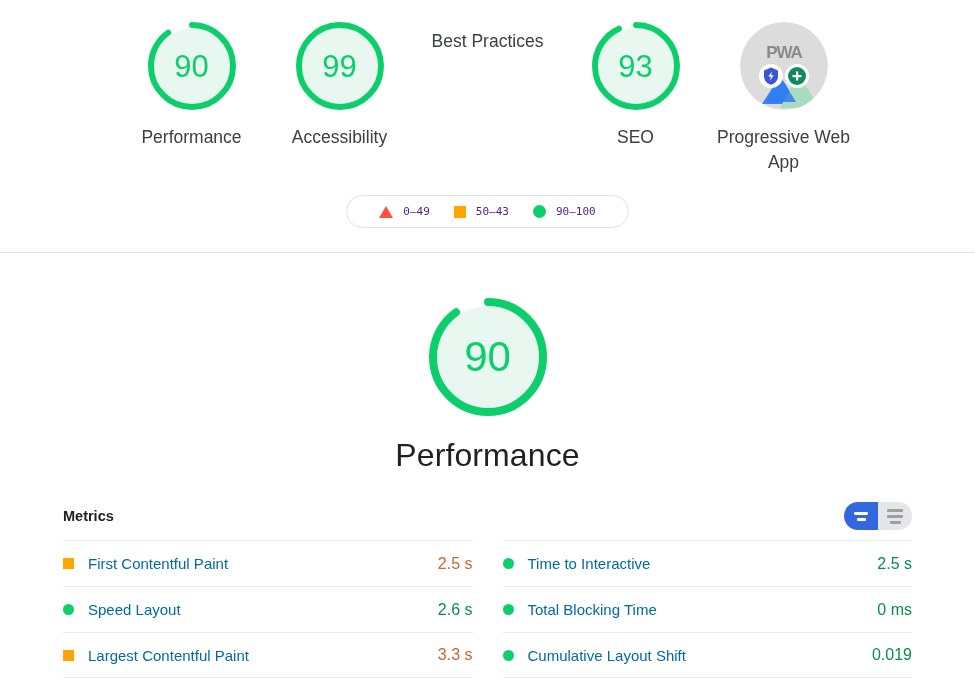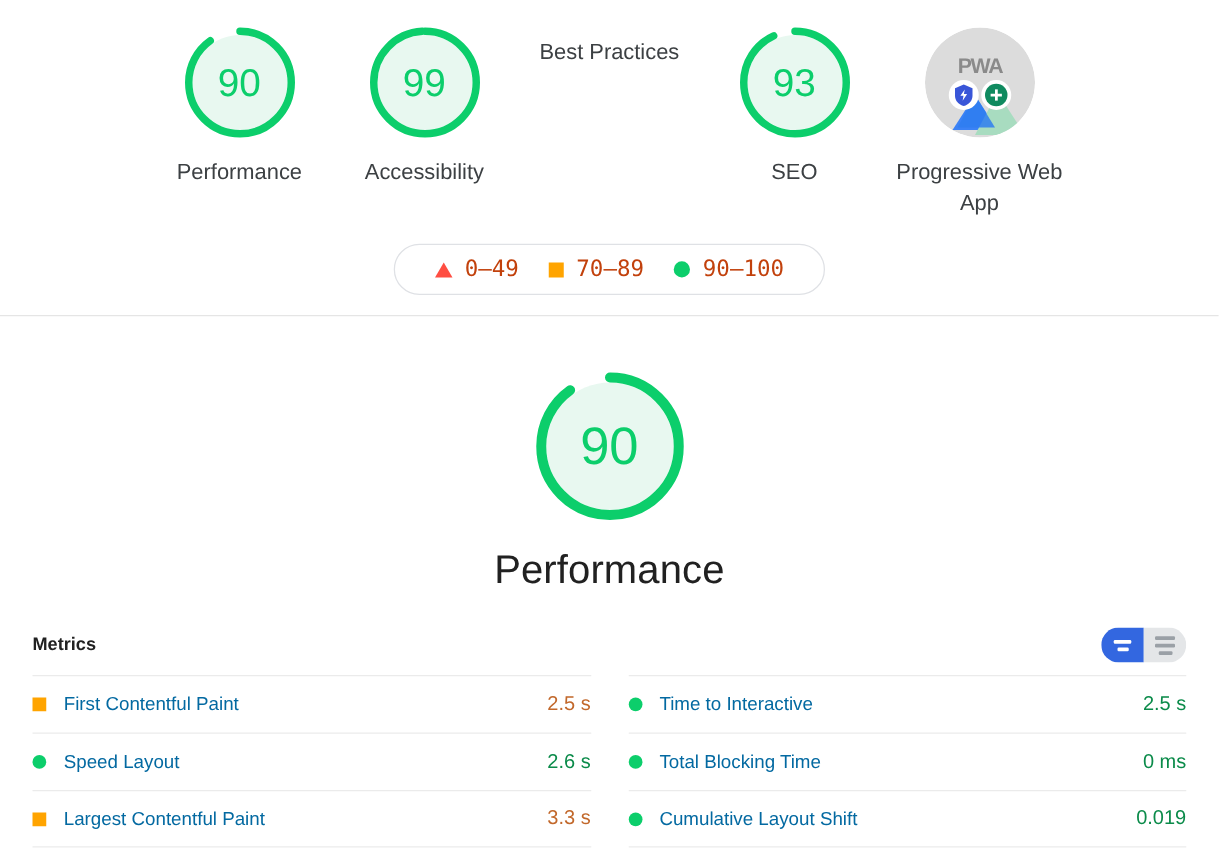--- a/index.html
+++ b/index.html
@@ -69,8 +69,8 @@
   .legend-item {
     display: flex; align-items: center;
     font-family: "DejaVu Sans Mono", monospace;
-    font-size: 18px;
-    color: #c2410c;
+    font-size: 11px;
+    color: #4c1d95;
     padding: 0 12px;
   }
   .legend-item .swatch { margin-right: 10px; display: inline-block; }

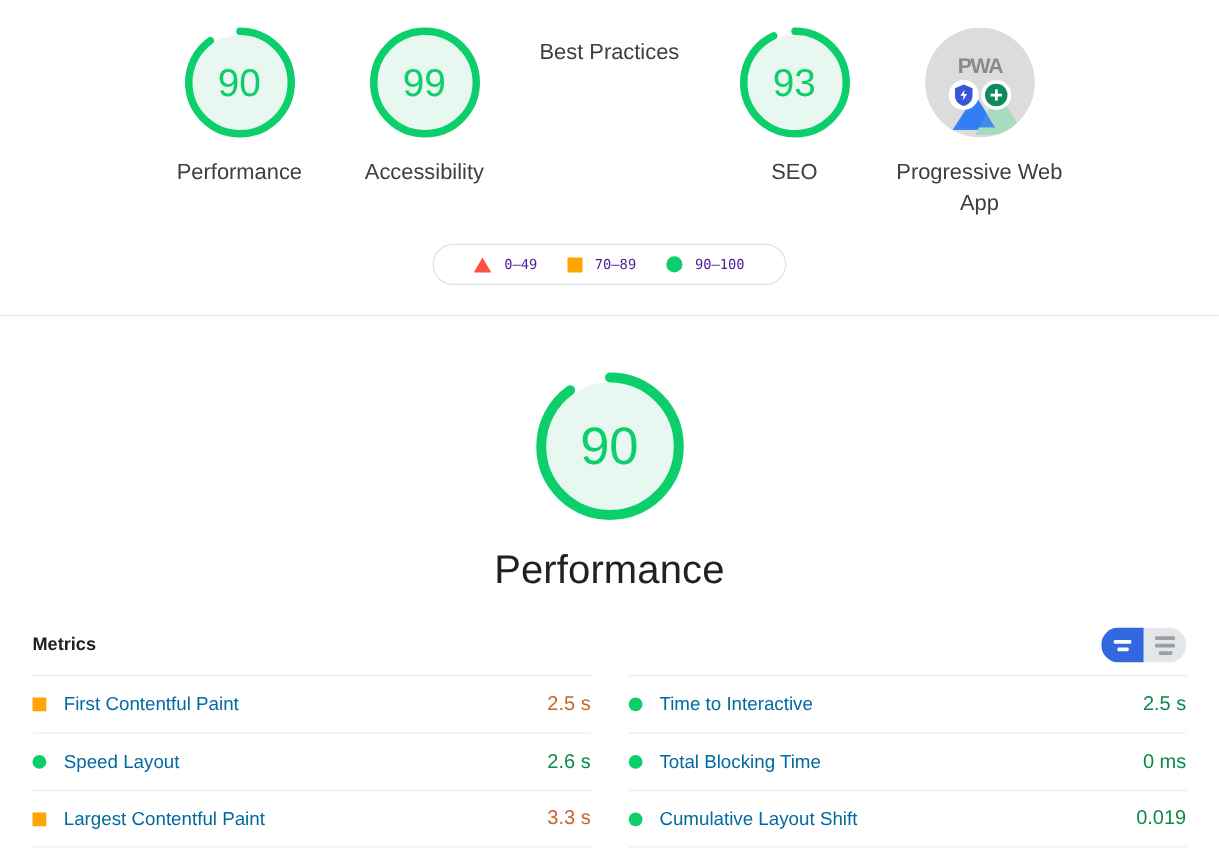--- a/index.html
+++ b/index.html
@@ -238,7 +238,7 @@
         </div>
         <div class="legend-item">
           <span class="swatch sw-sq"></span>
-          <span>70–89</span>
+          <span>50–43</span>
         </div>
         <div class="legend-item">
           <span class="swatch sw-ci"></span>

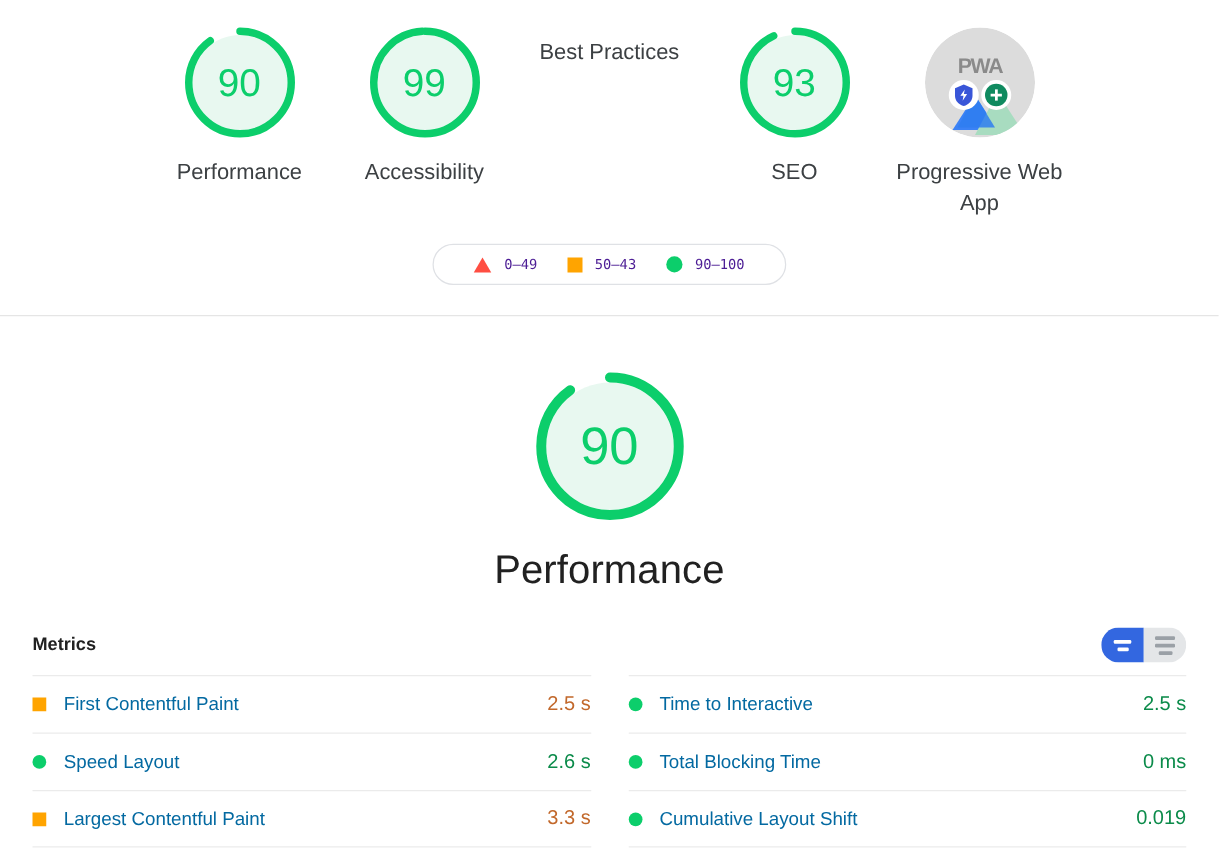--- a/index.html
+++ b/index.html
@@ -103,7 +103,7 @@
   }
 
   
-  .metrics-block { padding: 0 26px; margin-top: 28px; }
+  .metrics-block { padding: 0 63px; margin-top: 28px; }
   .metrics-head {
     display: flex; align-items: center; justify-content: space-between;
     padding-bottom: 10px;

